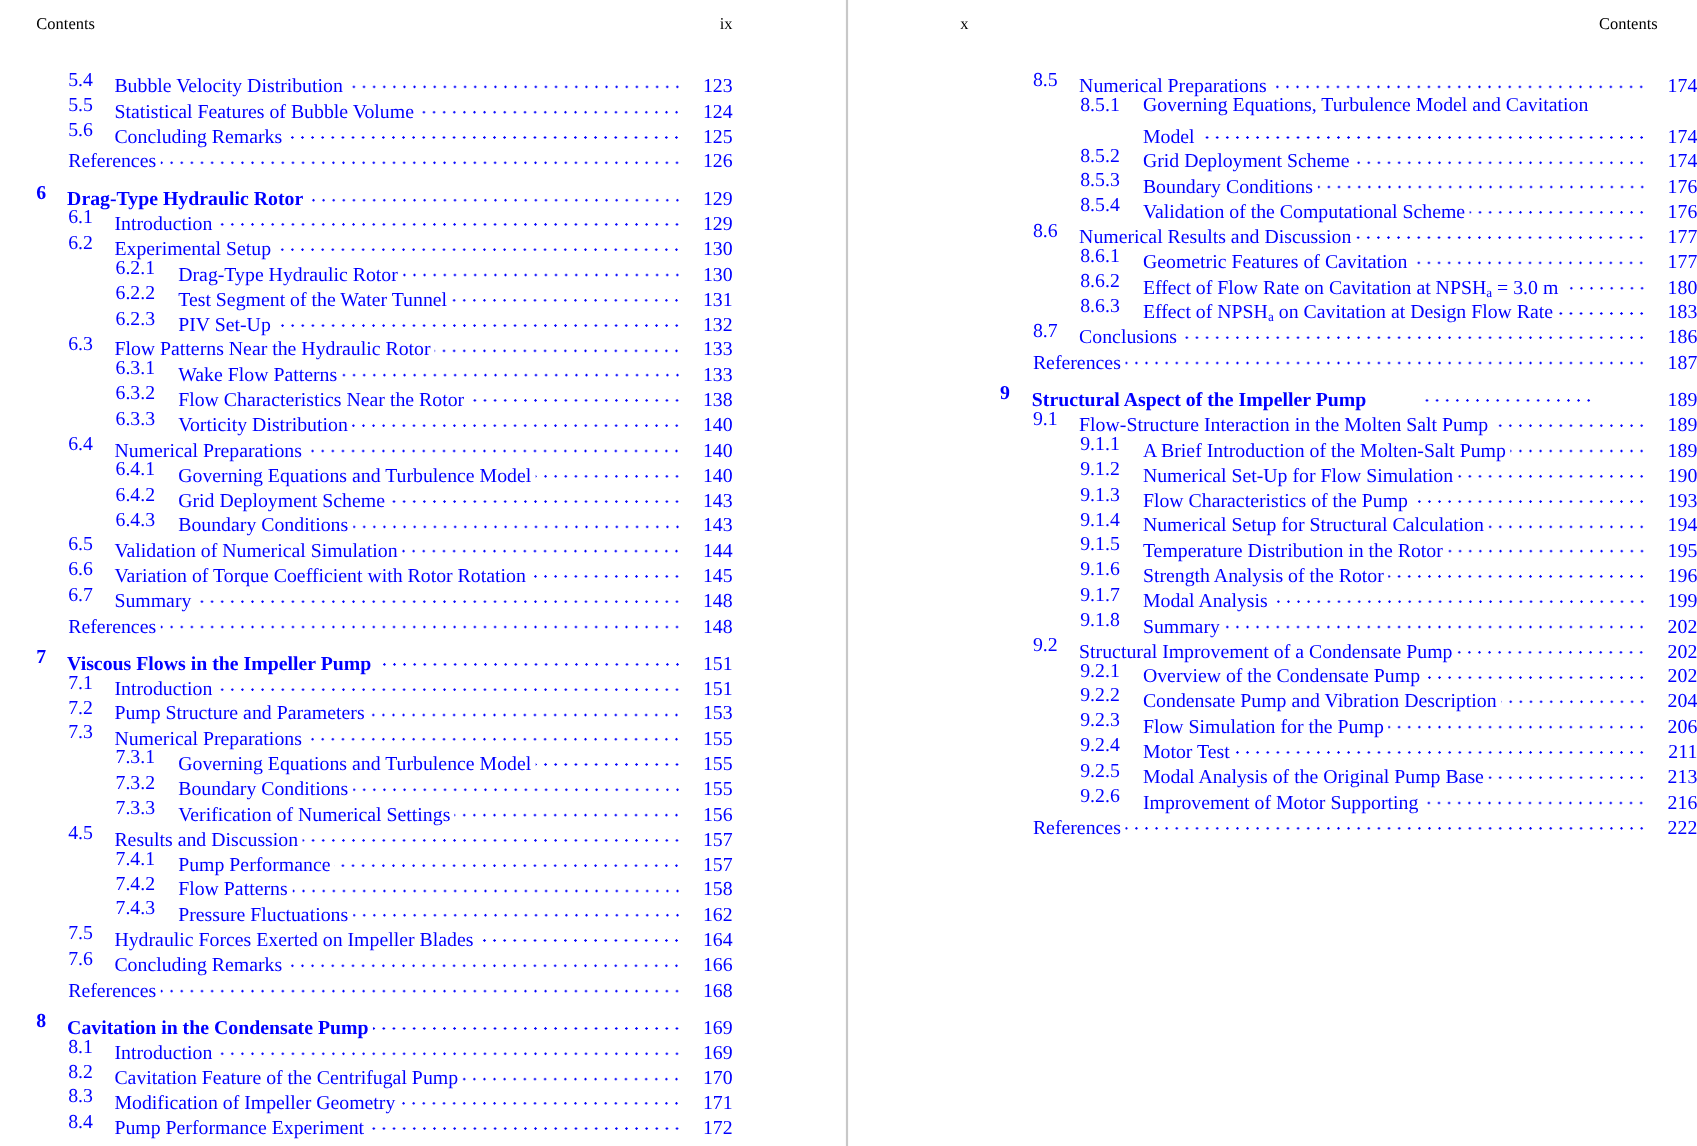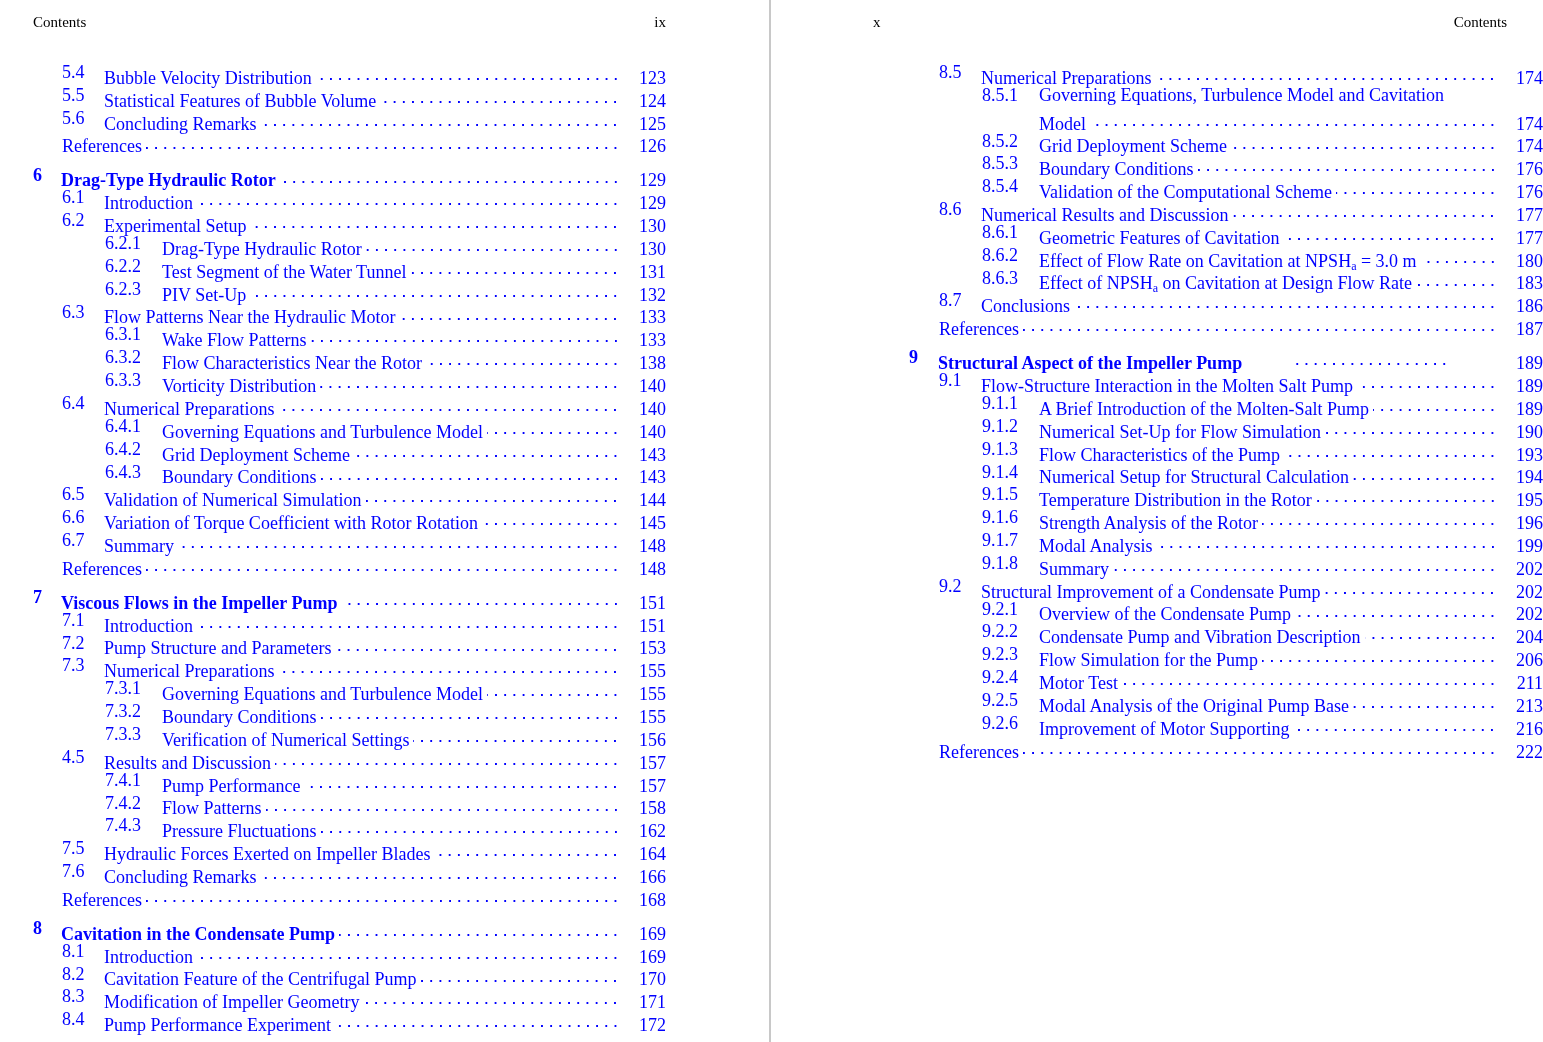--- a/index.html
+++ b/index.html
@@ -154,7 +154,7 @@
       <div class="row section">
         <span class="num">6.3</span>
         <span class="body">
-          <span class="title"><span>Flow Patterns Near the Hydraulic Motor</span></span>
+          <span class="title"><span>Flow Patterns Near the Hydraulic Rotor</span></span>
           <span class="leader"></span>
           <span class="pg">133</span>
         </span>

